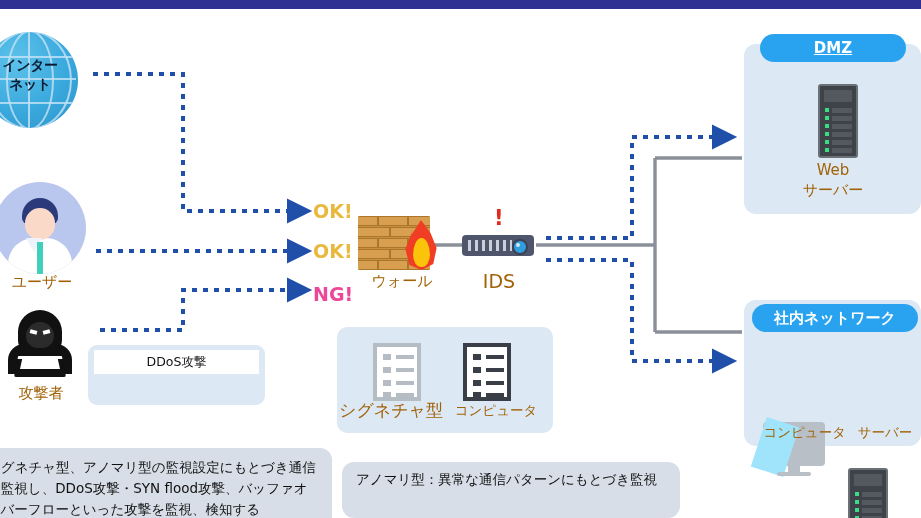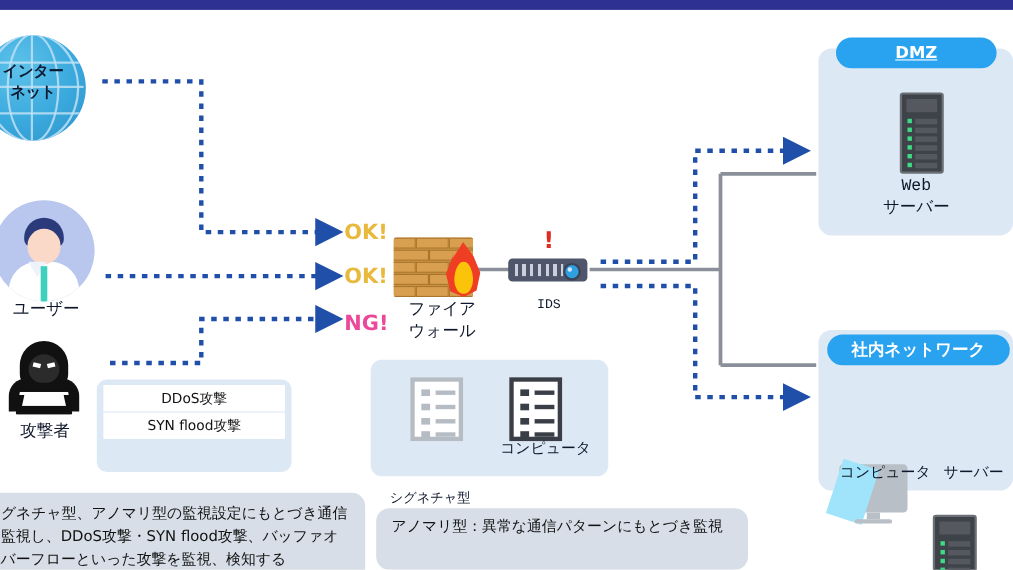--- a/index.html
+++ b/index.html
@@ -10,7 +10,7 @@
   }
   .topbar{position:absolute;left:0;top:0;width:921px;height:9px;background:#2e3192;}
   .abs{position:absolute;}
-  .lbl{font-size:15px;line-height:1.25;text-align:center;color:#0f172a;white-space:nowrap;font-family:Liberation Mono, monospace;}
+  .lbl{font-size:15px;line-height:1.25;text-align:center;color:#a16207;white-space:nowrap;}
 
   
   #internet-node{left:-18px;top:32px;width:96px;height:96px;}

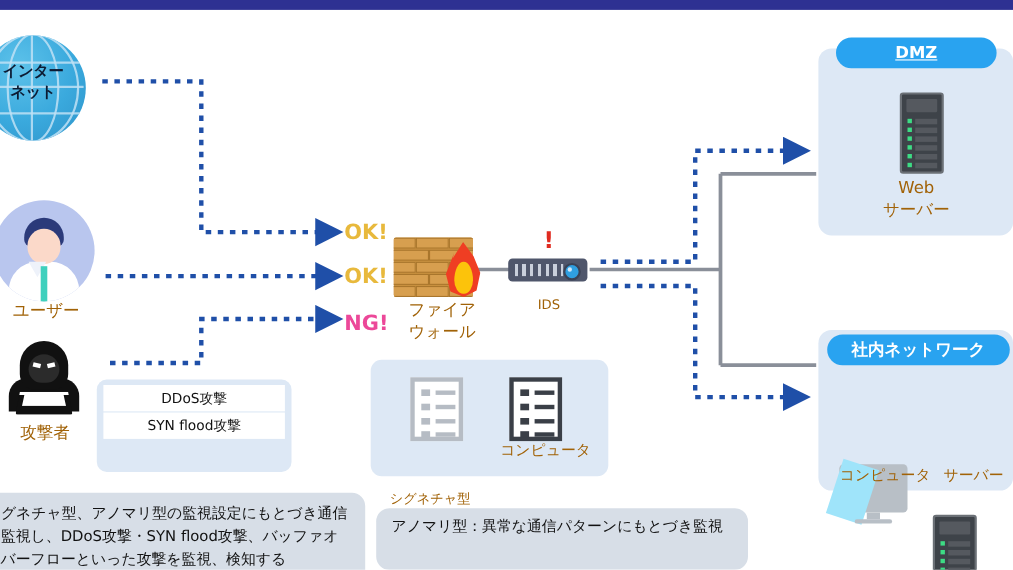--- a/index.html
+++ b/index.html
@@ -242,7 +242,6 @@
   </div>
 </div>
 <div class="abs lbl" id="firewall-label">
-  <div>ファイア</div>
   <div>ウォール</div>
 </div>
 

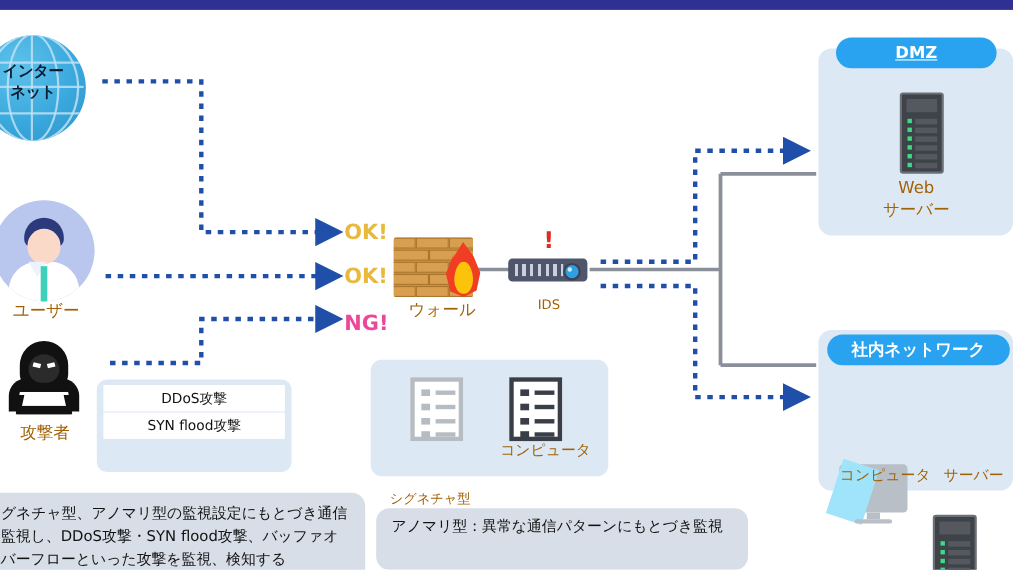--- a/index.html
+++ b/index.html
@@ -91,7 +91,7 @@
   .router .led{border:2px solid #3b4255;background:#2f9fe0;}
   .router .led::after{content:"";position:absolute;left:2px;top:2px;width:4px;height:4px;border-radius:50%;background:#cfe8fa;}
   #ids-bang{left:494px;top:206px;font-size:21px;font-weight:700;color:#e02b20;}
-  #ids-label{left:462px;top:270px;width:74px;font-size:12px;}
+  #ids-label{left:462px;top:270px;width:74px;font-size:19px;}
 
   
   #ids-types{left:337px;top:327px;width:216px;height:106px;background:#dde8f5;border-radius:10px;}

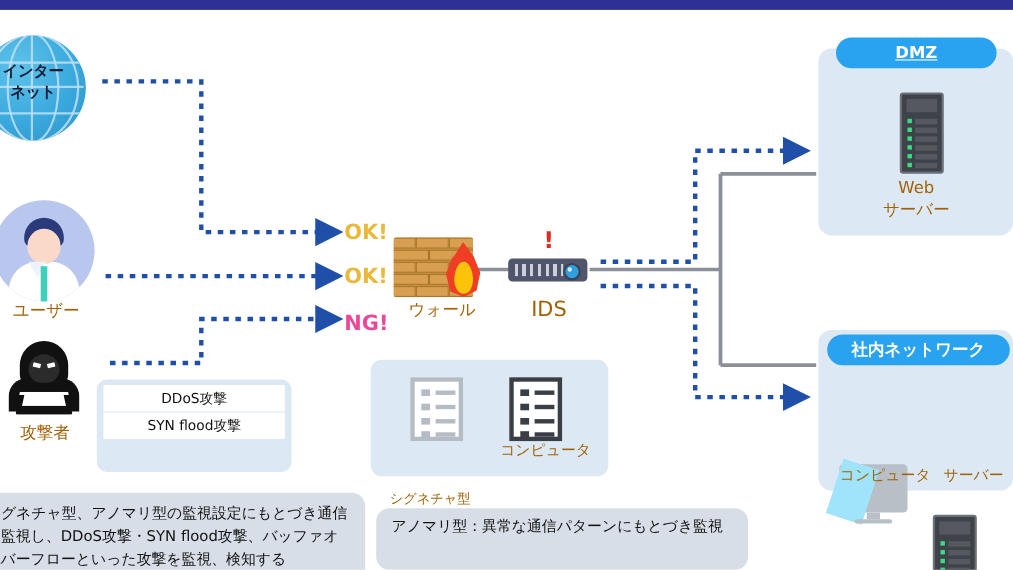--- a/index.html
+++ b/index.html
@@ -54,7 +54,7 @@
   #attacker-label{left:-4px;top:384px;width:90px;}
 
   
-  #attack-box{left:88px;top:345px;width:177px;height:84px;background:#dde8f5;border-radius:9px;
+  #attack-box{left:88px;top:345px;width:177px;height:60px;background:#dde8f5;border-radius:9px;
     padding:4px 0;box-sizing:border-box;}
   .atk-row{height:24px;margin:1px 6px;background:#fff;display:flex;align-items:center;justify-content:center;
     font-size:12.5px;color:#111;}

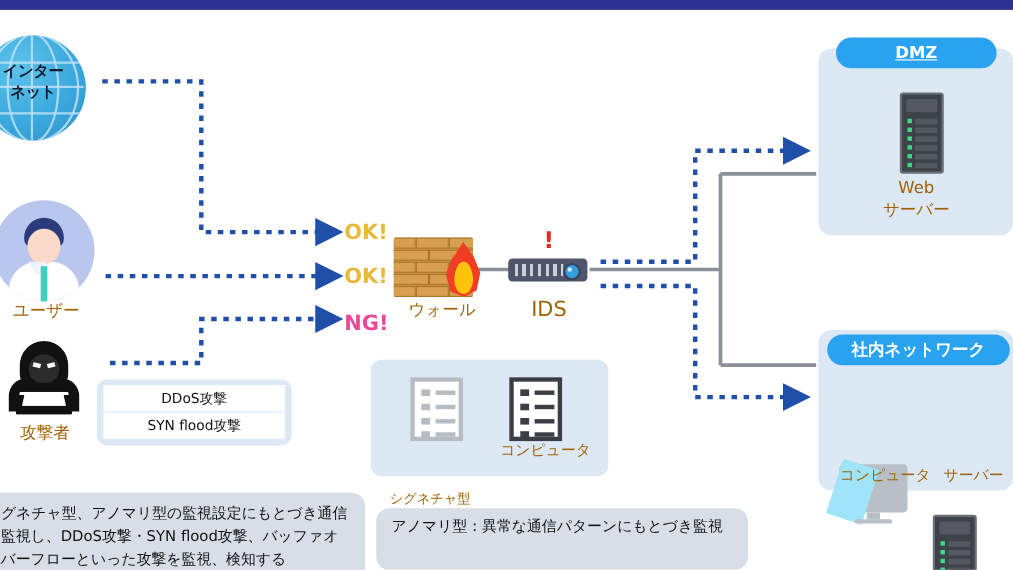--- a/index.html
+++ b/index.html
@@ -211,7 +211,6 @@
 
 <div class="abs" id="attack-box">
   <div class="atk-row">DDoS攻撃</div>
-  <div class="atk-row">SYN flood攻撃</div>
 </div>
 
 <div class="abs verdict" id="ok1">OK!</div>

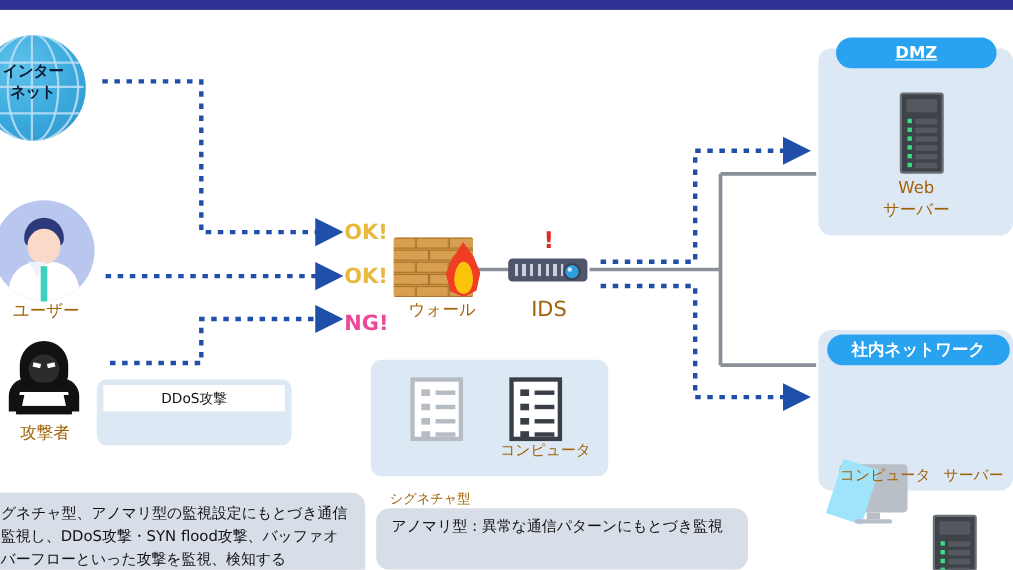--- a/index.html
+++ b/index.html
@@ -104,7 +104,7 @@
   .doc.ano .dl{background:#3a3f47;} .doc.ano .dd{background:#3a3f47;}
   .r1{top:7px;} .r2{top:20px;} .r3{top:33px;} .r4{top:45px;}
   .doc .dd.r1{top:8px;} .doc .dd.r2{top:21px;} .doc .dd.r3{top:34px;} .doc .dd.r4{top:46px;}
-  #sig-label{left:336px;top:400px;width:110px;font-size:12px;margin-top:46px;}
+  #sig-label{left:336px;top:400px;width:110px;font-size:17px;}
   #ano-label{left:444px;top:402px;width:104px;font-size:13.5px;}
 
   

